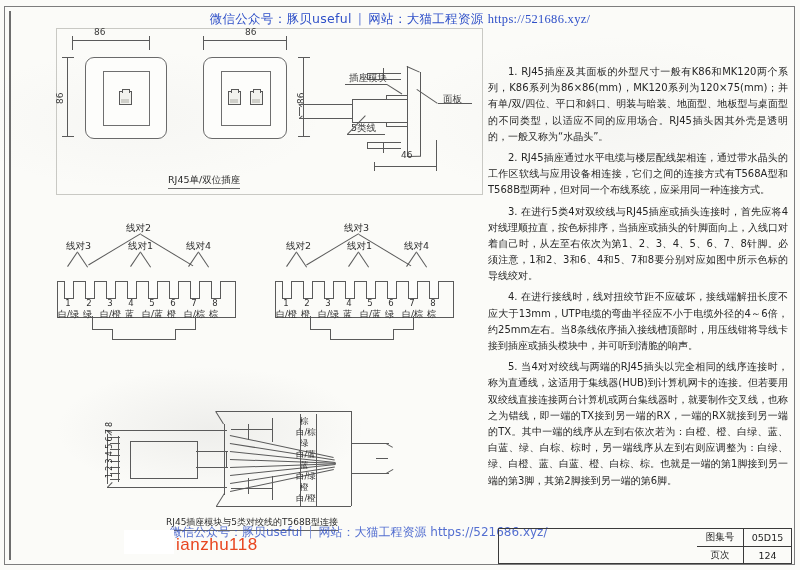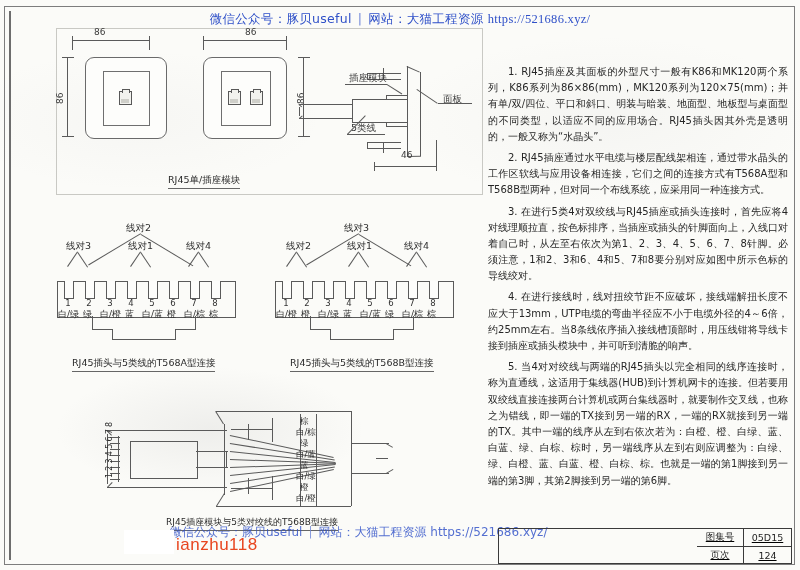--- a/index.html
+++ b/index.html
@@ -155,7 +155,7 @@
   <div class="jack" style="left:228px;top:91px;width:11px;height:12px;"></div>
   <div class="jack" style="left:250px;top:91px;width:11px;height:12px;"></div>
 
-  <div class="caption" style="left:168px;top:174px;">RJ45单/插座模块</div>
+  <div class="caption" style="left:168px;top:174px;">RJ45单/双位插座</div>
 
   <div class="ln lnv" style="left:407px;top:66px;height:90px;"></div>
   <div class="ln lnv" style="left:420px;top:72px;height:84px;"></div>

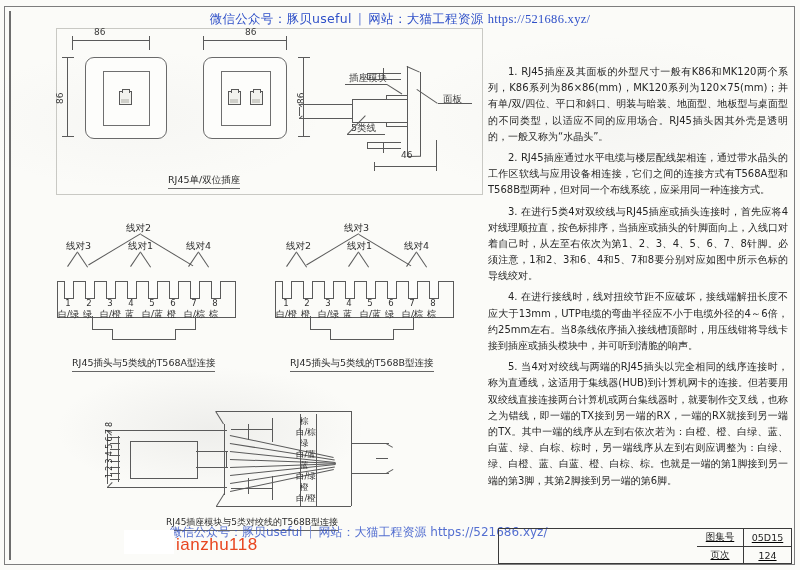--- a/index.html
+++ b/index.html
@@ -254,7 +254,6 @@
   <div class="ln lnh" style="left:175px;top:329px;width:21px;"></div>
   <div class="ln lnv" style="left:195px;top:316px;height:13px;"></div>
 
-  <div class="caption" style="left:72px;top:357px;">RJ45插头与5类线的T568A型连接</div>
 
   <div class="pairlbl" style="left:286px;top:240px;">线对2</div>
   <div class="pairlbl" style="left:344px;top:222px;">线对3</div>

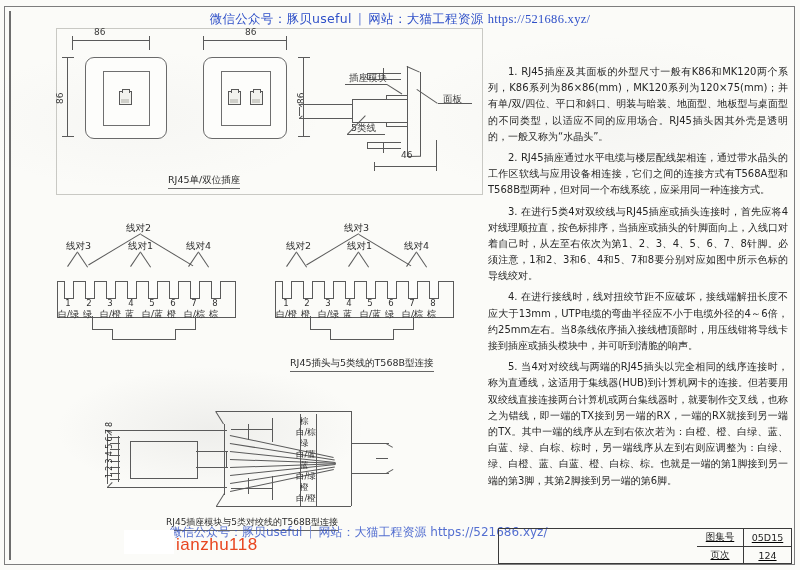--- a/index.html
+++ b/index.html
@@ -305,7 +305,6 @@
   <div class="ln lnh" style="left:393px;top:329px;width:21px;"></div>
   <div class="ln lnv" style="left:413px;top:316px;height:13px;"></div>
 
-  <div class="caption" style="left:290px;top:357px;">RJ45插头与5类线的T568B型连接</div>
 
   <div class="ln lnh" style="left:216px;top:411px;width:135px;"></div>
   <div class="ln" style="left:216px;top:411px;width:15px;height:1px;transform:rotate(58deg);transform-origin:left top;"></div>

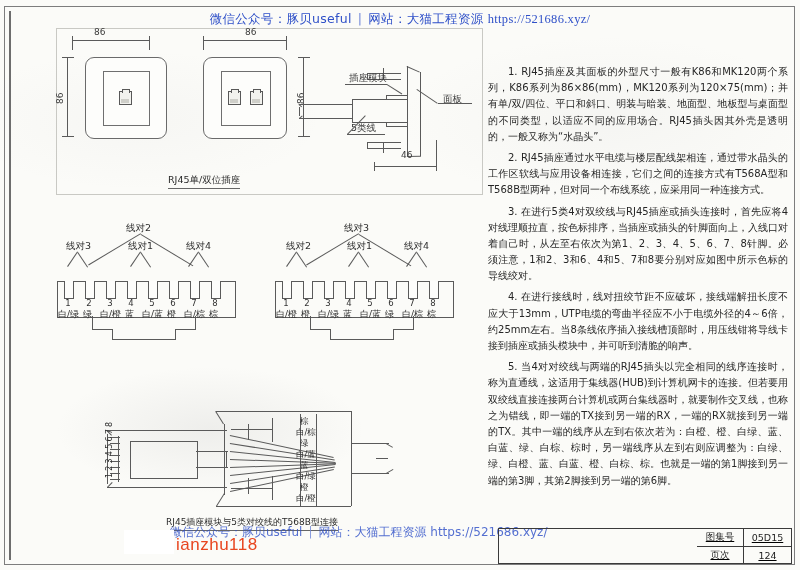--- a/index.html
+++ b/index.html
@@ -103,7 +103,7 @@
   .tb-name{position:absolute;left:0;top:0;width:198px;height:100%;
            display:flex;align-items:center;justify-content:center;
            font-size:13px;color:#1d1d1d;letter-spacing:1px;border-right:1.2px solid #3a3a3a;}
-  .tb-right{position:absolute;left:198px;top:0;right:0;height:100%;text-decoration:underline;}
+  .tb-right{position:absolute;left:198px;top:0;right:0;height:100%;}
   .tb-row{position:relative;height:50%;display:flex;}
   .tb-row+.tb-row{border-top:1.2px solid #3a3a3a;}
   .tb-k{width:46px;display:flex;align-items:center;justify-content:center;

